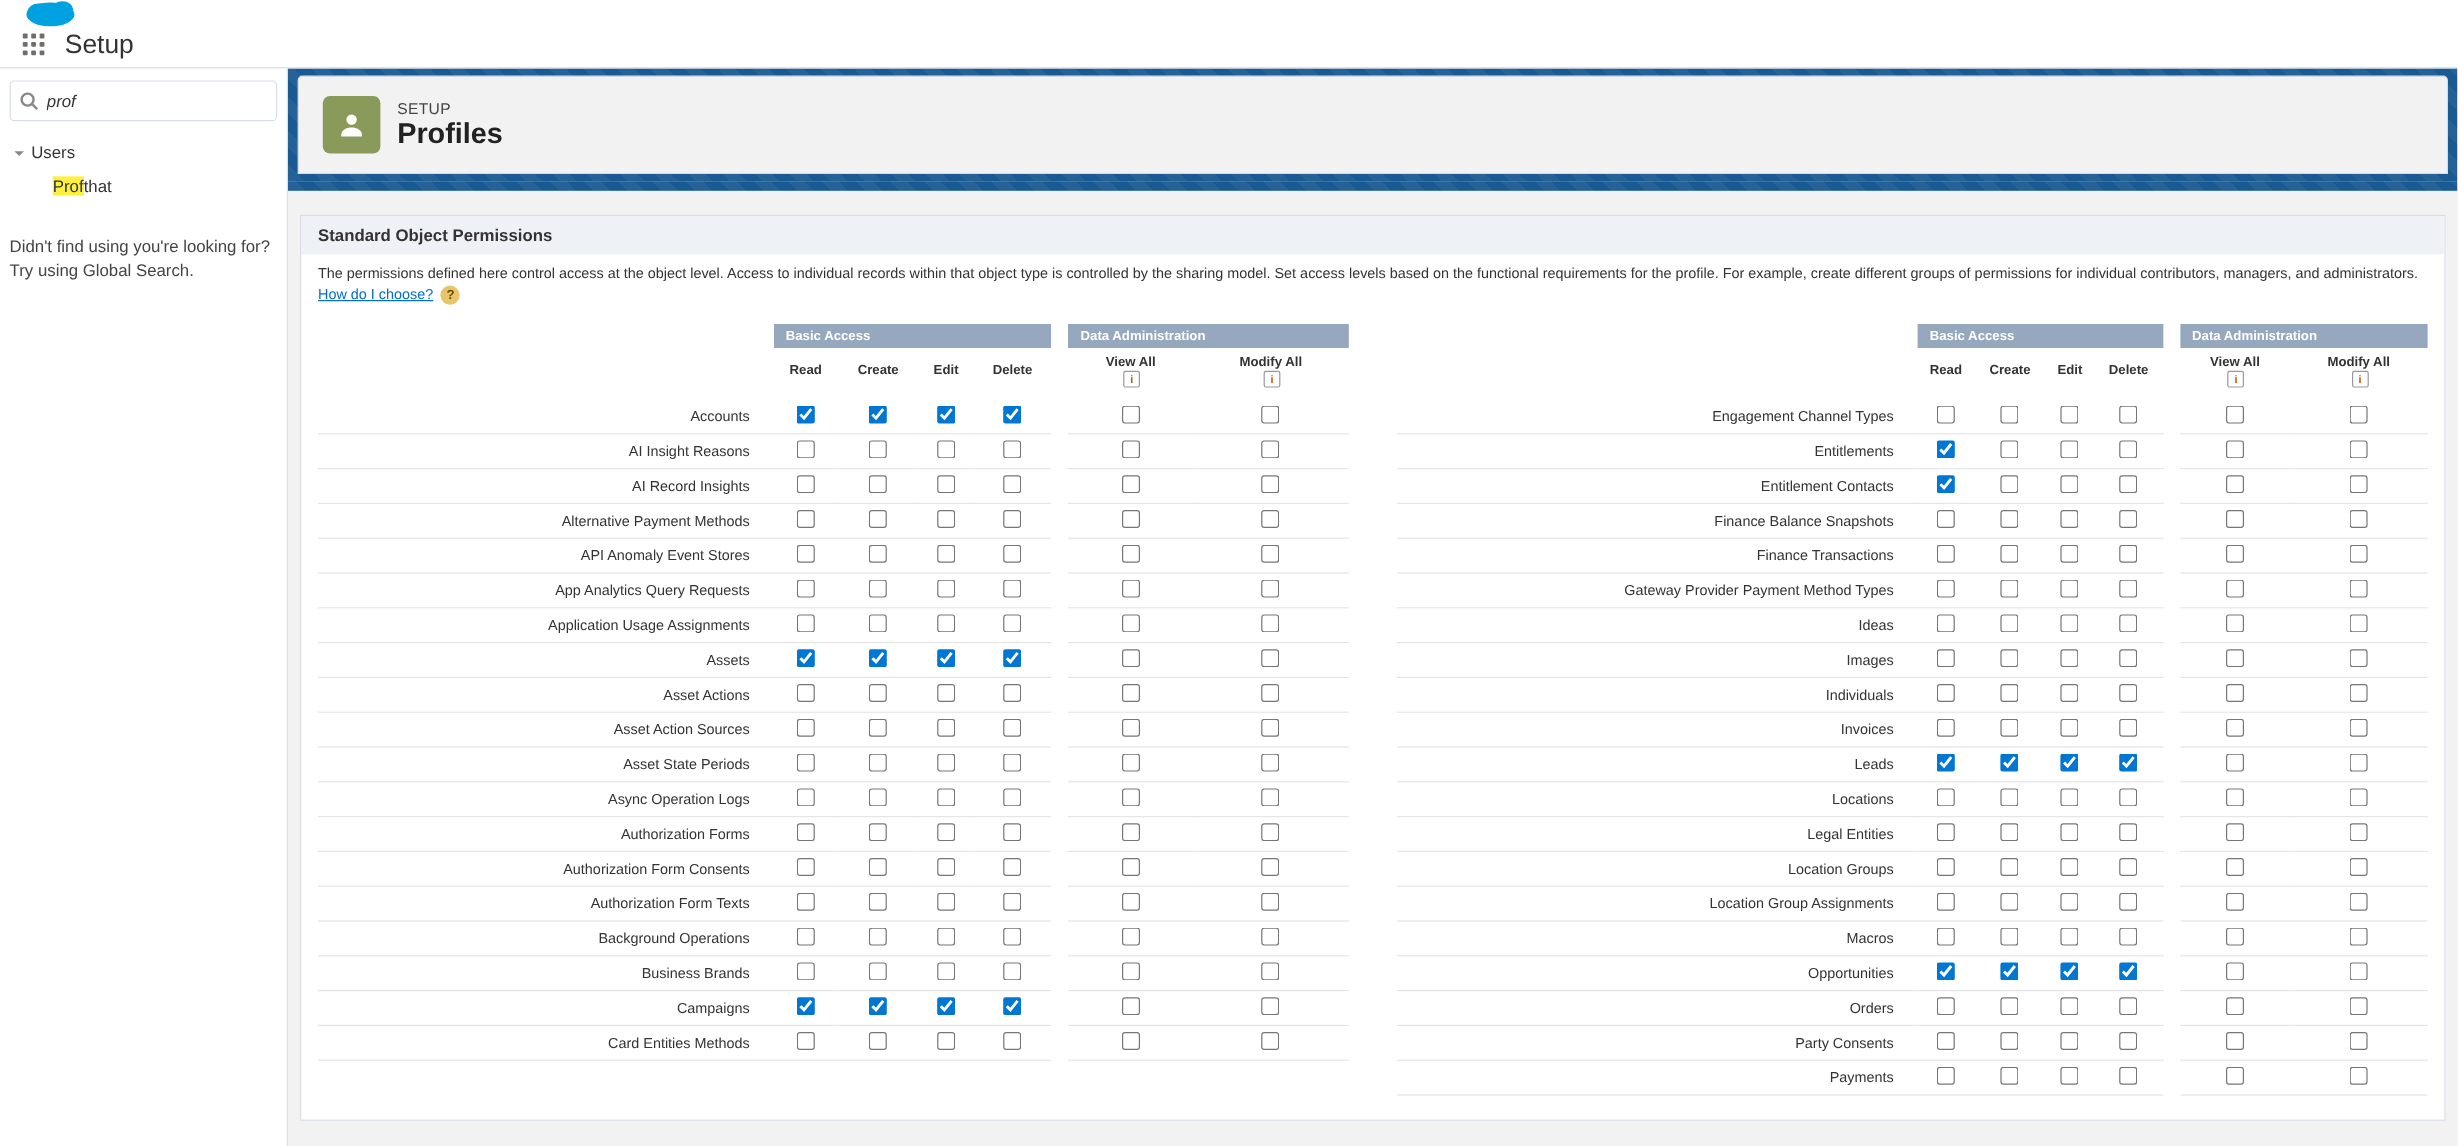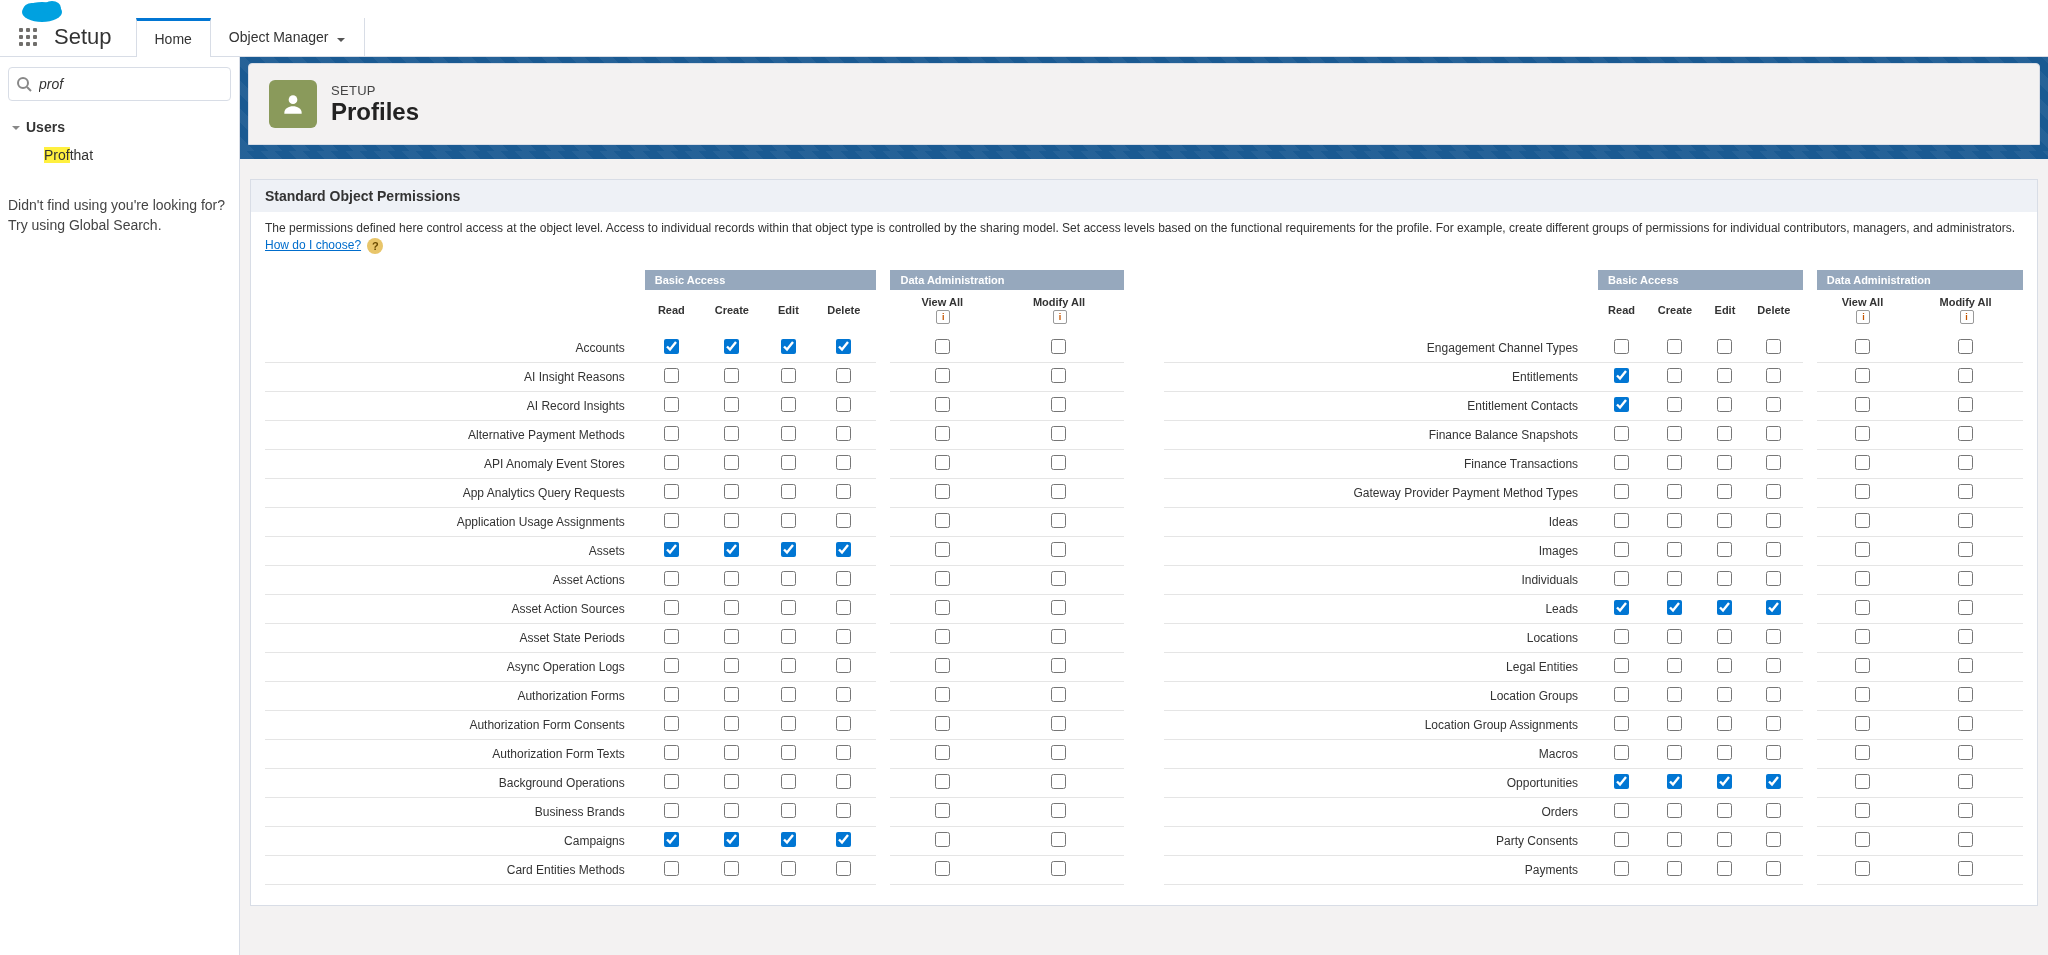--- a/index.html
+++ b/index.html
@@ -85,17 +85,6 @@
       </div>
   </div>
   <div class="setup-word">Setup</div>
-  <div id="nav-tabs" style="display: flex;">
-      <div class="nav-tab active first">
-        <span>Home</span>
-      </div>
-      <div class="nav-tab">
-        <span>Object Manager</span>
-        <span class="chev-down"><svg viewBox="0 0 10 10" fill="#555">
-            <path d="M1 3 L5 7 L9 3 Z"></path>
-          </svg></span>
-      </div>
-    </div>
 </div>
 
 <div class="main">

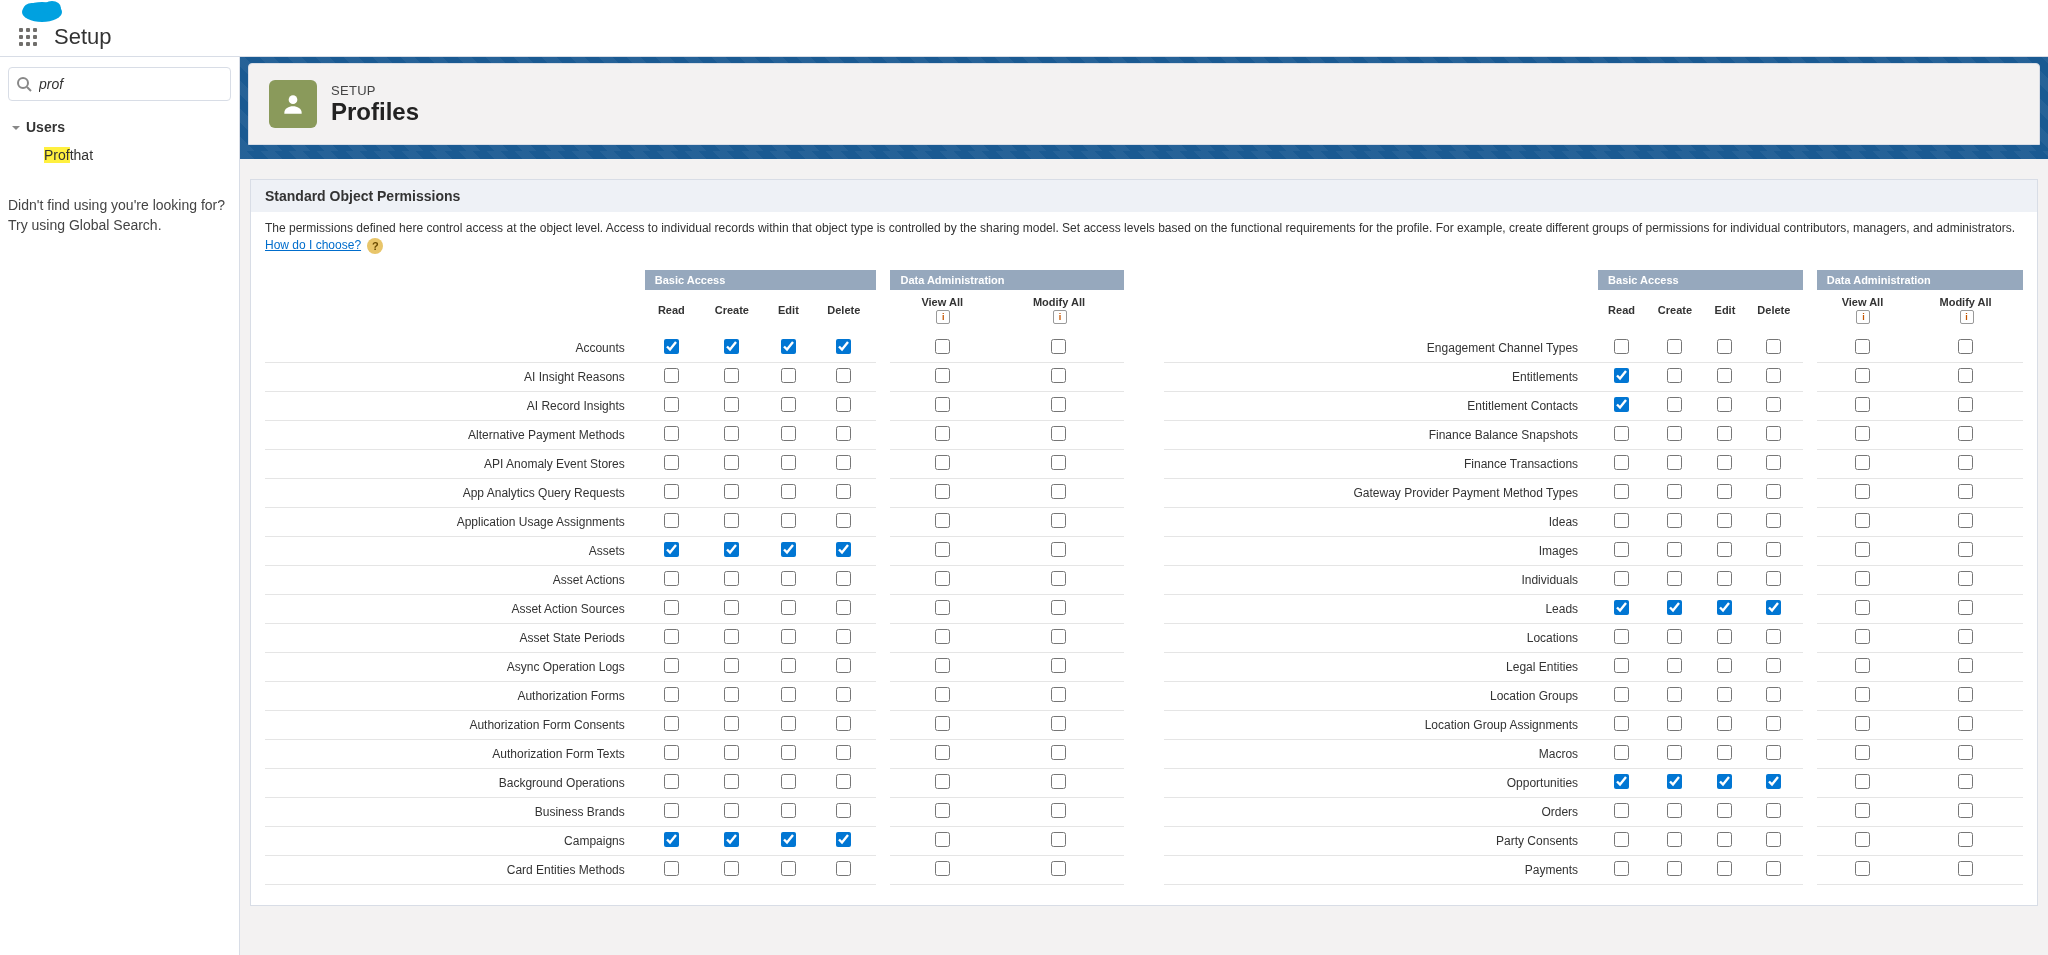--- a/index.html
+++ b/index.html
@@ -24,7 +24,7 @@
   .search-wrap { position: relative; margin-bottom: 14px; }
   .search-wrap input { width: 100%; height: 34px; border: 1px solid #d8dde6; border-radius: 4px; padding: 0 10px 0 30px; font-size: 14px; font-style: italic; color: #333; }
   .search-icon { position: absolute; left: 8px; top: 9px; width: 16px; height: 16px; color: #888; }
-  .tree-item { display: flex; align-items: center; padding: 4px 2px; font-size: 14px; color: #333; cursor: pointer; font-weight: bold; }
+  .tree-item { display: flex; align-items: center; padding: 4px 2px; font-size: 14px; color: #333; cursor: pointer; }
   .tree-caret { width: 12px; height: 12px; margin-right: 4px; }
   .tree-sub { padding: 8px 0 8px 36px; font-size: 14px; cursor: pointer; }
   .tree-sub .hl { background: #fff03f; }

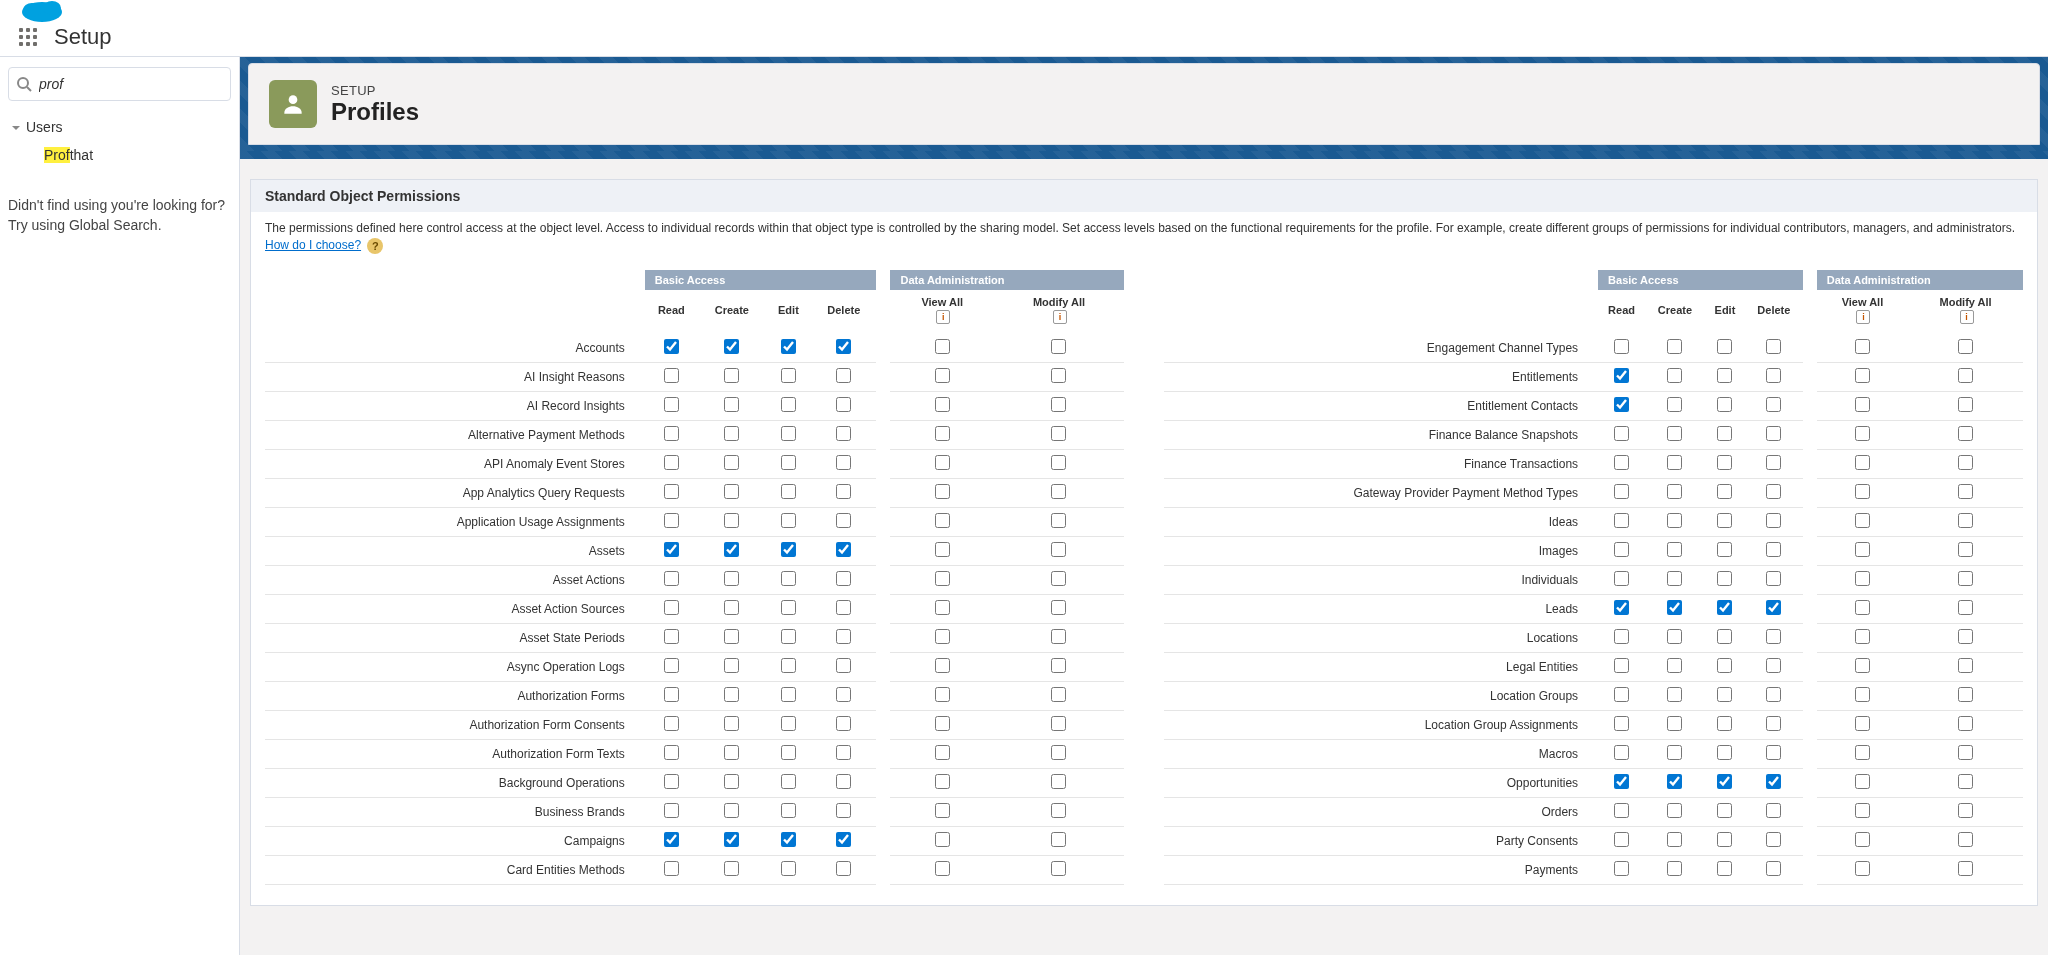--- a/index.html
+++ b/index.html
@@ -465,6 +465,16 @@
                   <td><input type="checkbox" style=""></td>
                 </tr>
                 <tr>
+                  <td class="label">Invoices</td>
+                  <td><input type="checkbox" style=""></td>
+                  <td><input type="checkbox" style=""></td>
+                  <td><input type="checkbox" style=""></td>
+                  <td><input type="checkbox" style=""></td>
+                  <td class="spacer"></td>
+                  <td><input type="checkbox" style=""></td>
+                  <td><input type="checkbox" style=""></td>
+                </tr>
+                <tr>
                   <td class="label">Leads</td>
                   <td><input type="checkbox" checked="" style=""></td>
                   <td><input type="checkbox" checked="" style=""></td>

